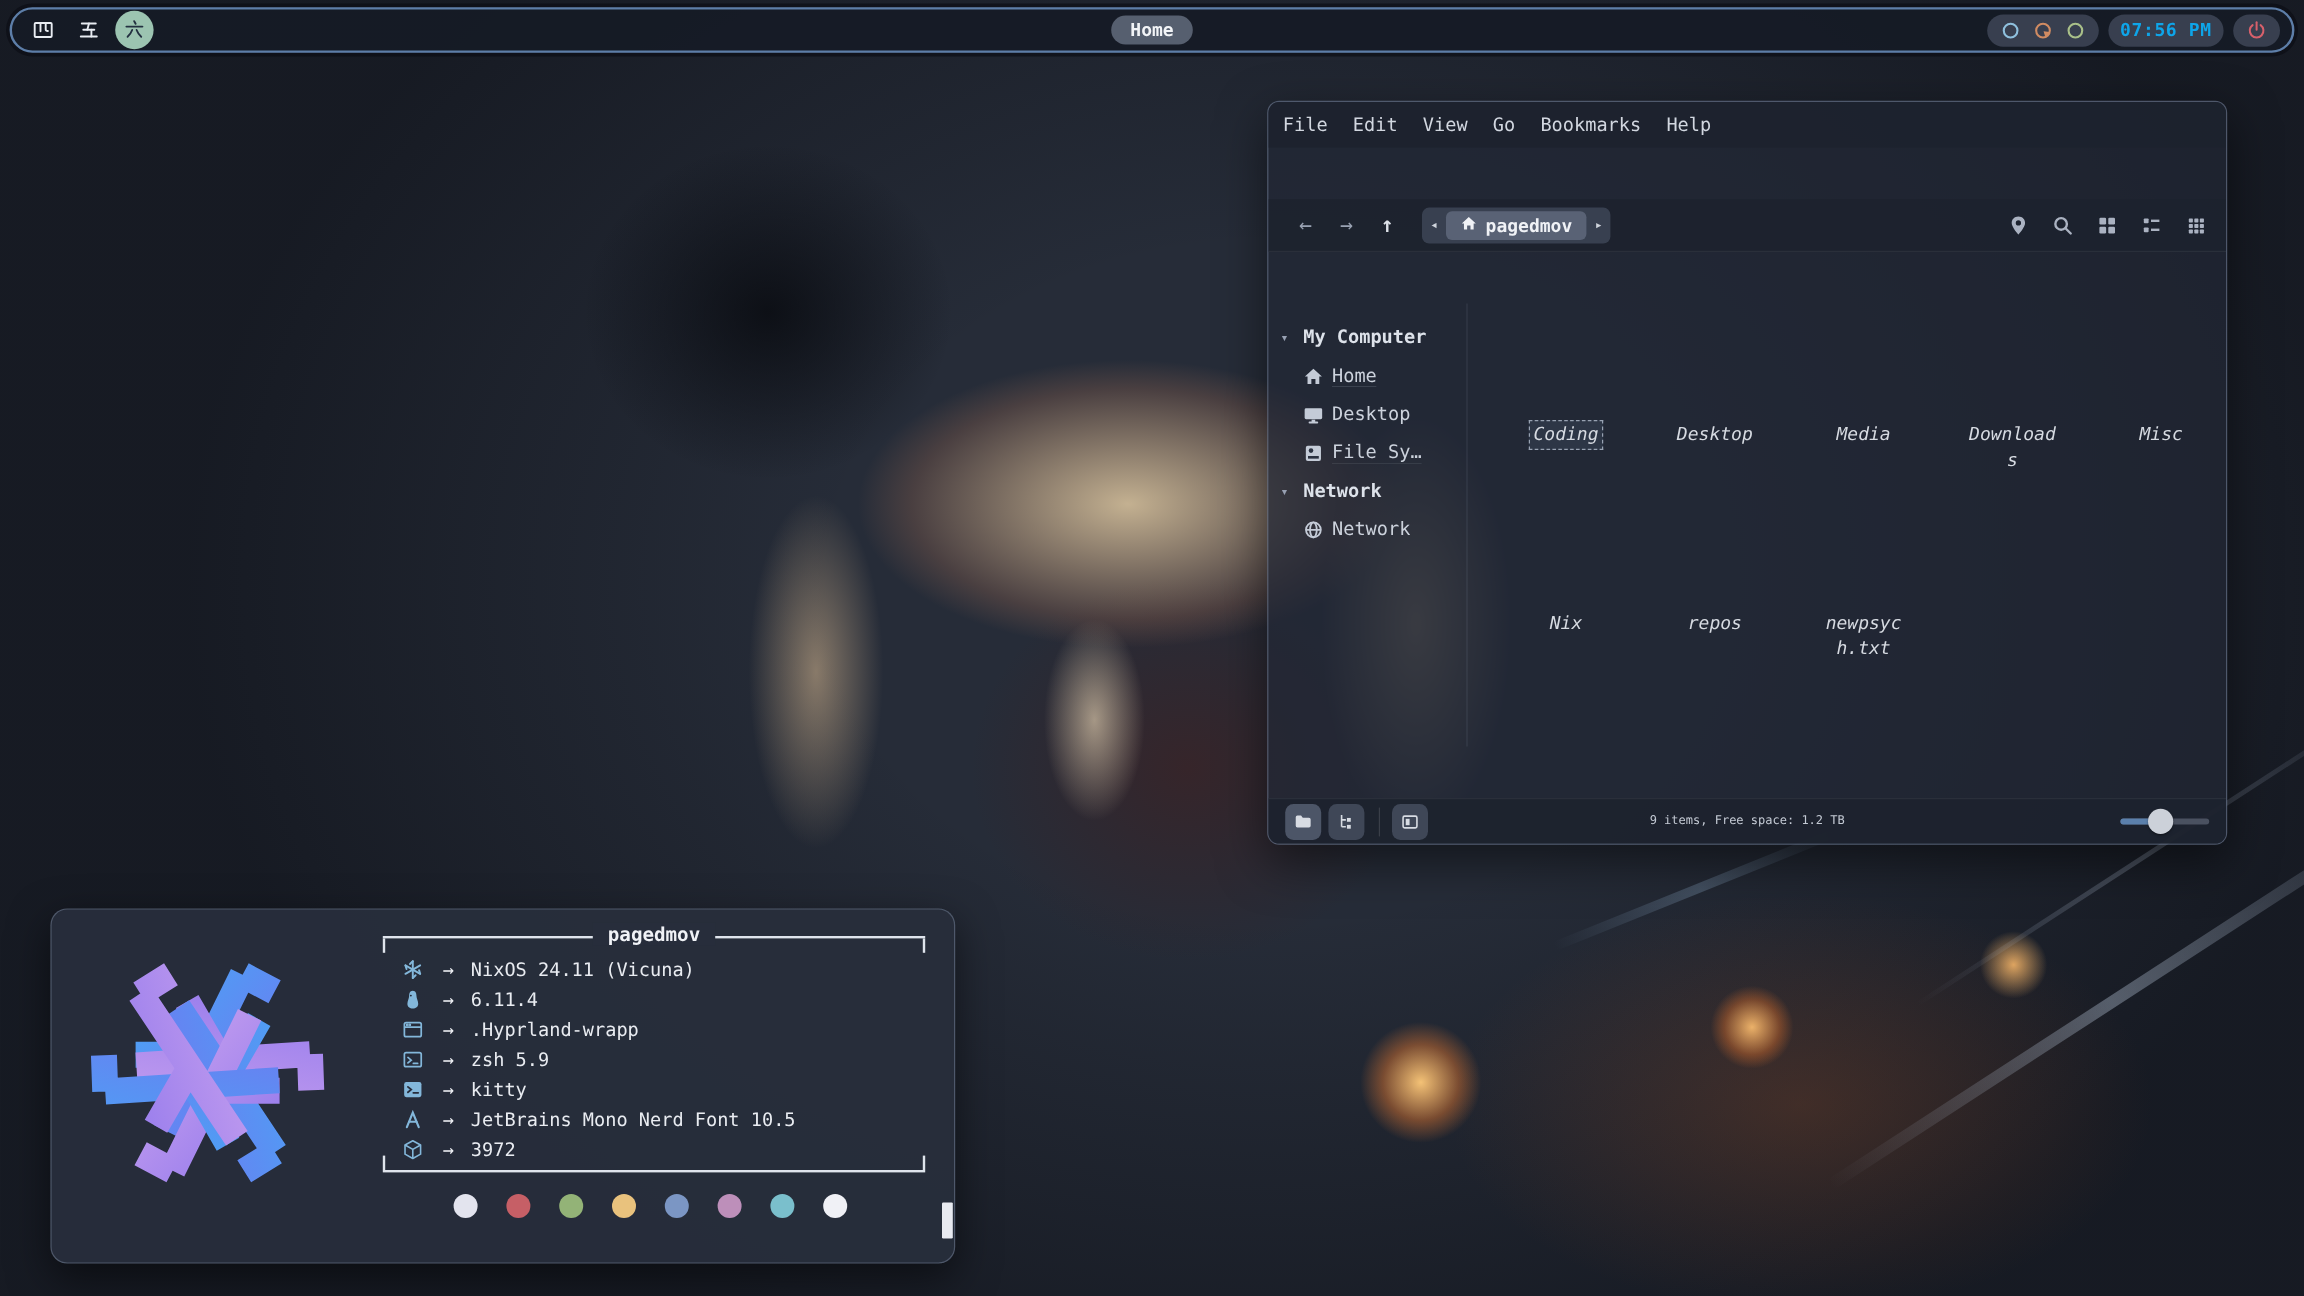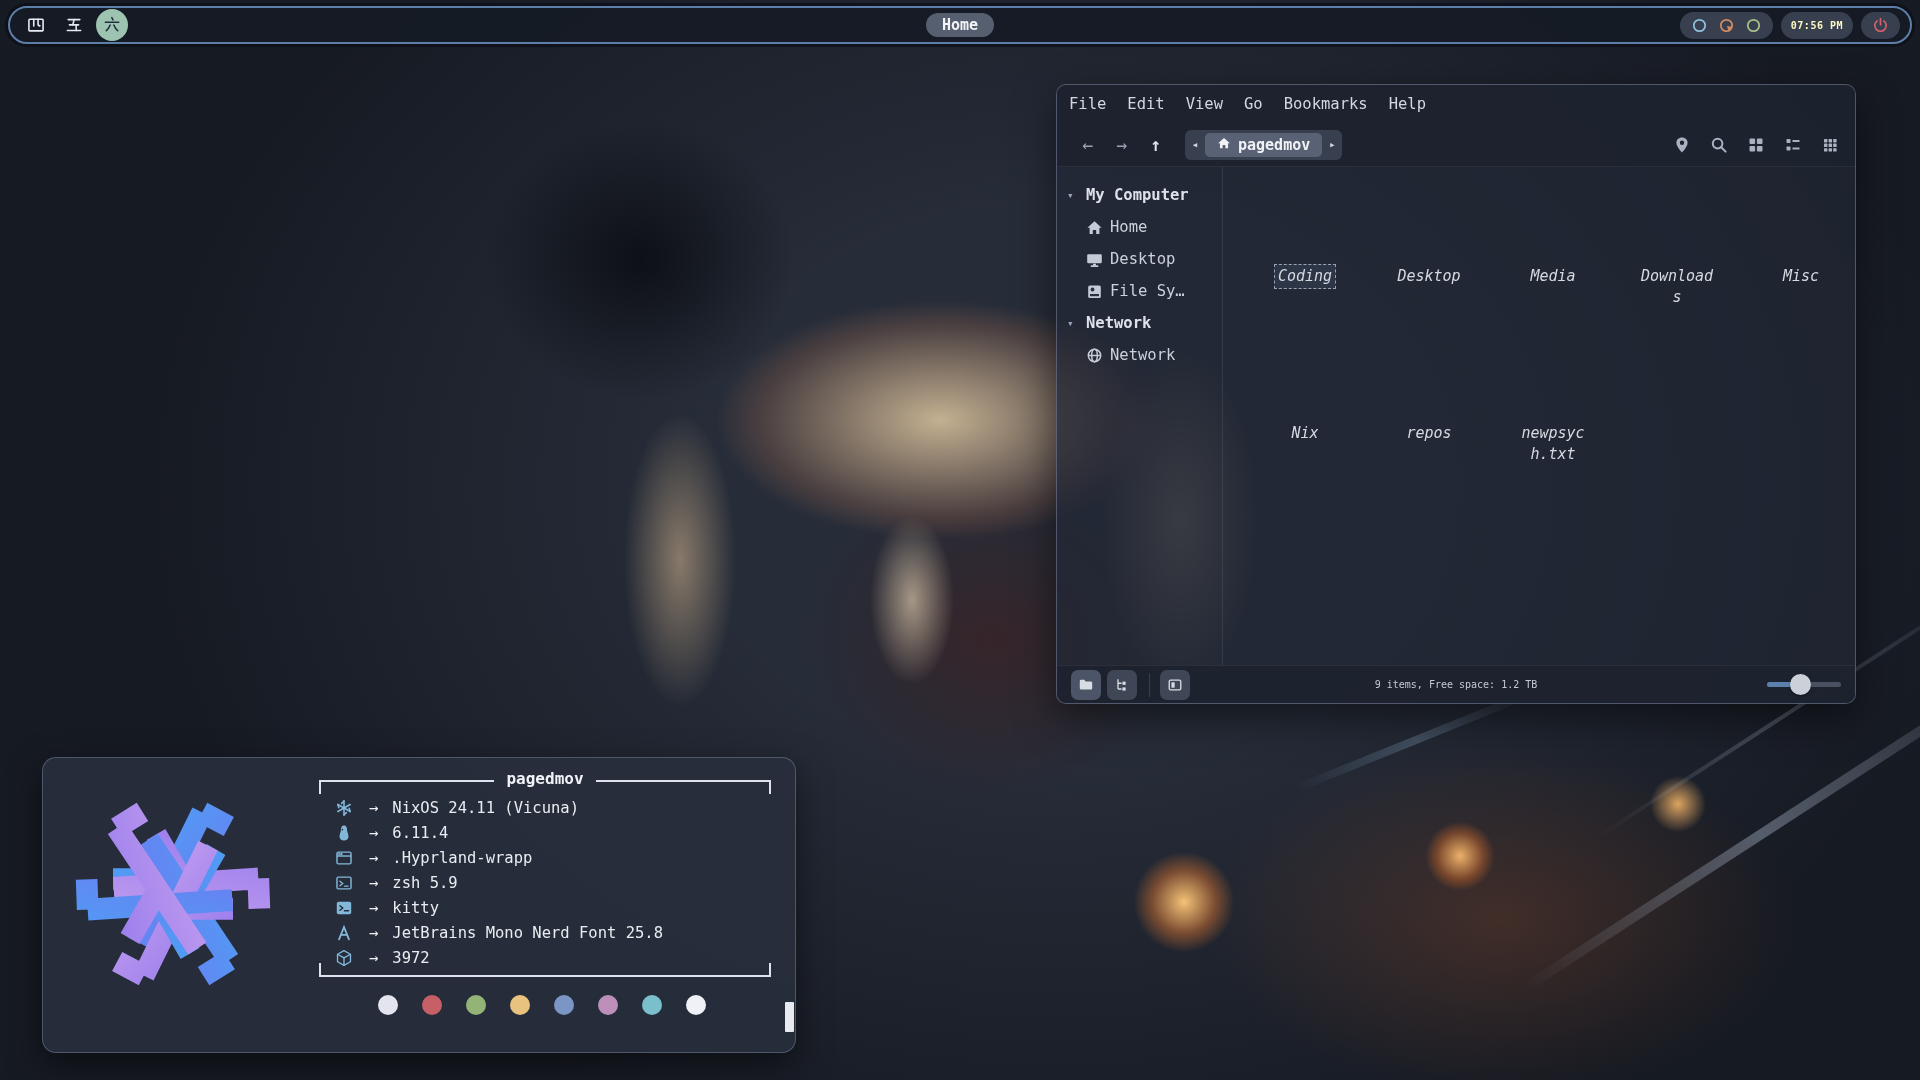--- a/index.html
+++ b/index.html
@@ -50,7 +50,7 @@
   .pill { background:rgba(60,68,84,.9); border-radius:14px; height:27px; display:flex; align-items:center; padding:0 10px; gap:8px; }
   .ind { width:19px; height:19px; display:flex; }
   .ind svg { width:19px; height:19px; }
-  .clock { font-weight:bold; font-size:10px; color:#fef9c3; letter-spacing:.5px; }
+  .clock { font-weight:bold; font-size:15px; color:#0ea5e9; letter-spacing:.5px; }
   .power { color:#d8606b; }
   .power svg { width:19px; height:19px; }
   

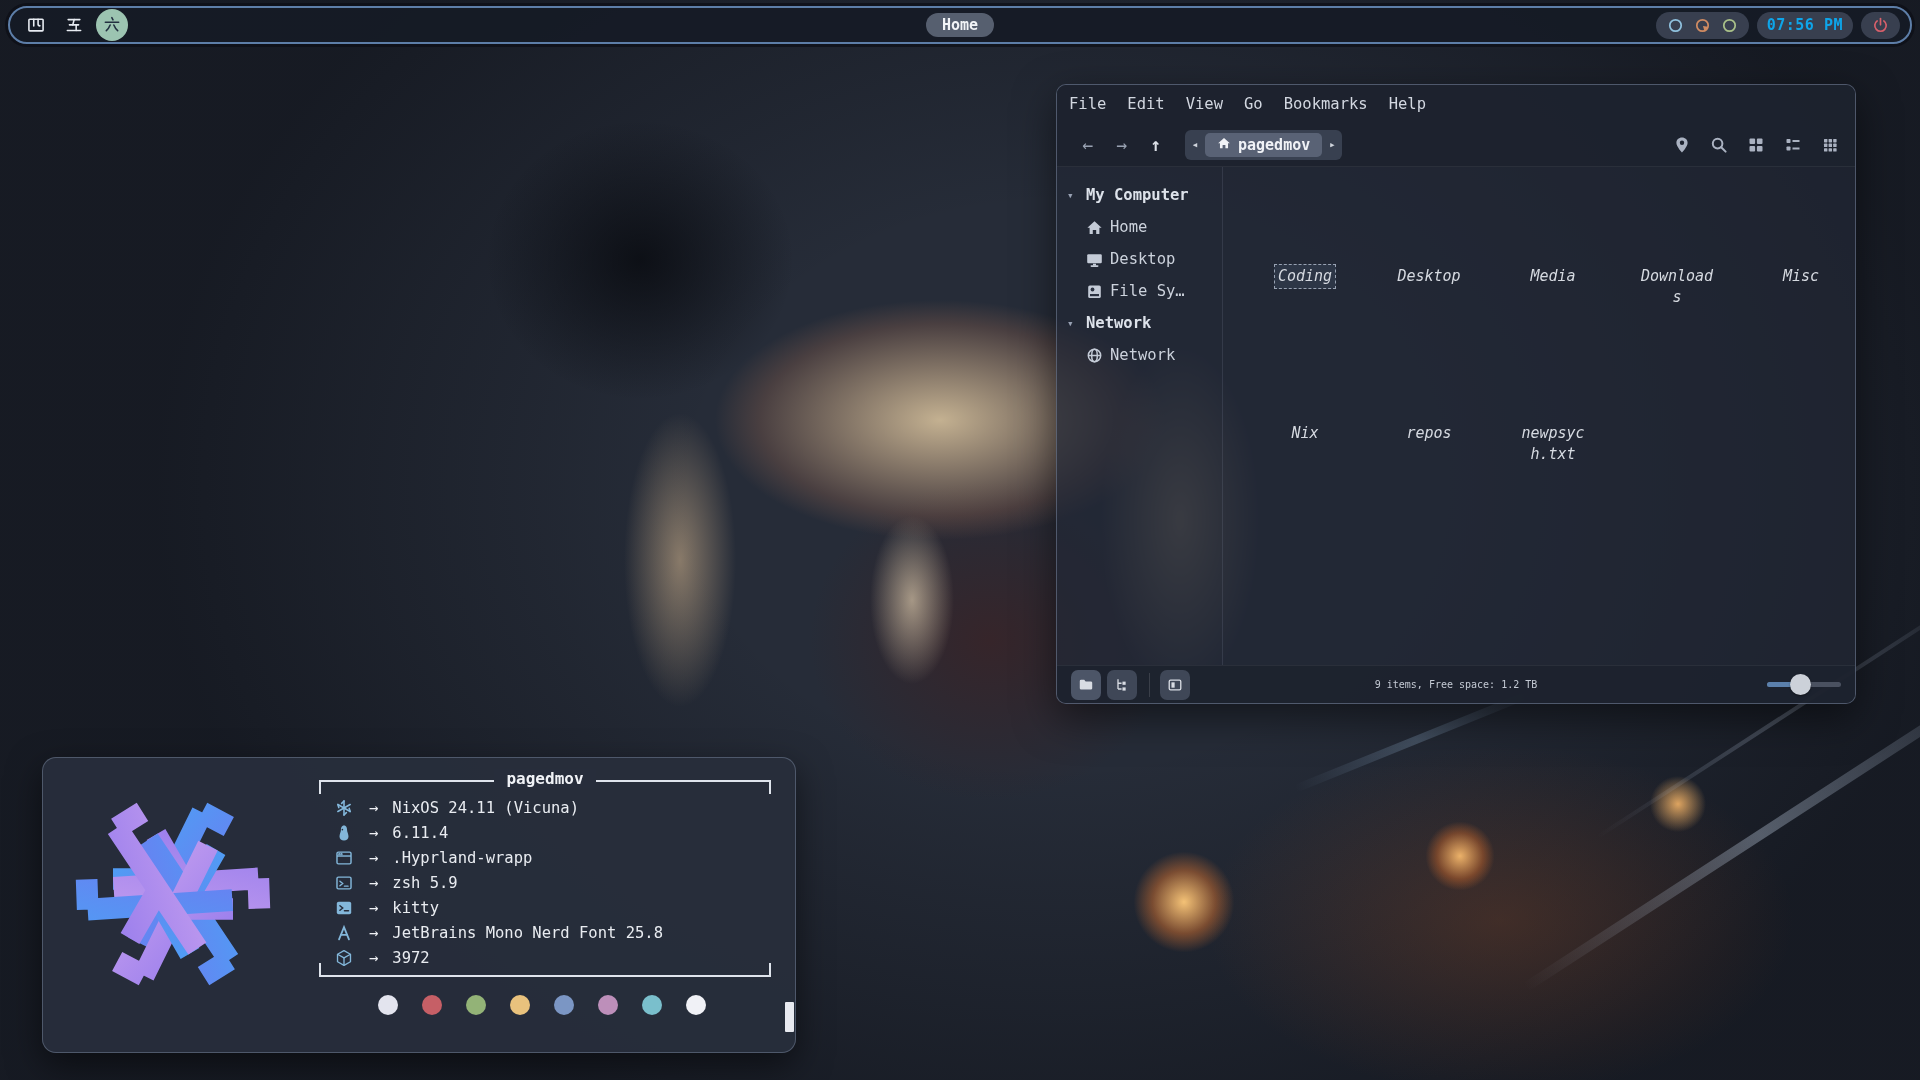--- a/index.html
+++ b/index.html
@@ -59,7 +59,7 @@
     border:1px solid rgba(125,140,165,.5);
     background:rgba(33,39,52,.72);
     box-shadow:0 14px 40px rgba(0,0,0,.5);
-    display:flex; flex-direction:column; z-index:20; }
+    display:flex; flex-direction:column; z-index:20;gap:43px; }
   .fm-menubar { height:38px; background:rgba(28,34,46,.88); display:flex; align-items:center; padding:0 12px; gap:21px; flex:none; }
   .fm-menubar span { font-size:15.5px; color:#d2d7e0; cursor:default; }
   .fm-toolbar { height:44px; background:rgba(28,34,46,.88); display:flex; align-items:center; padding:0 14px; flex:none;

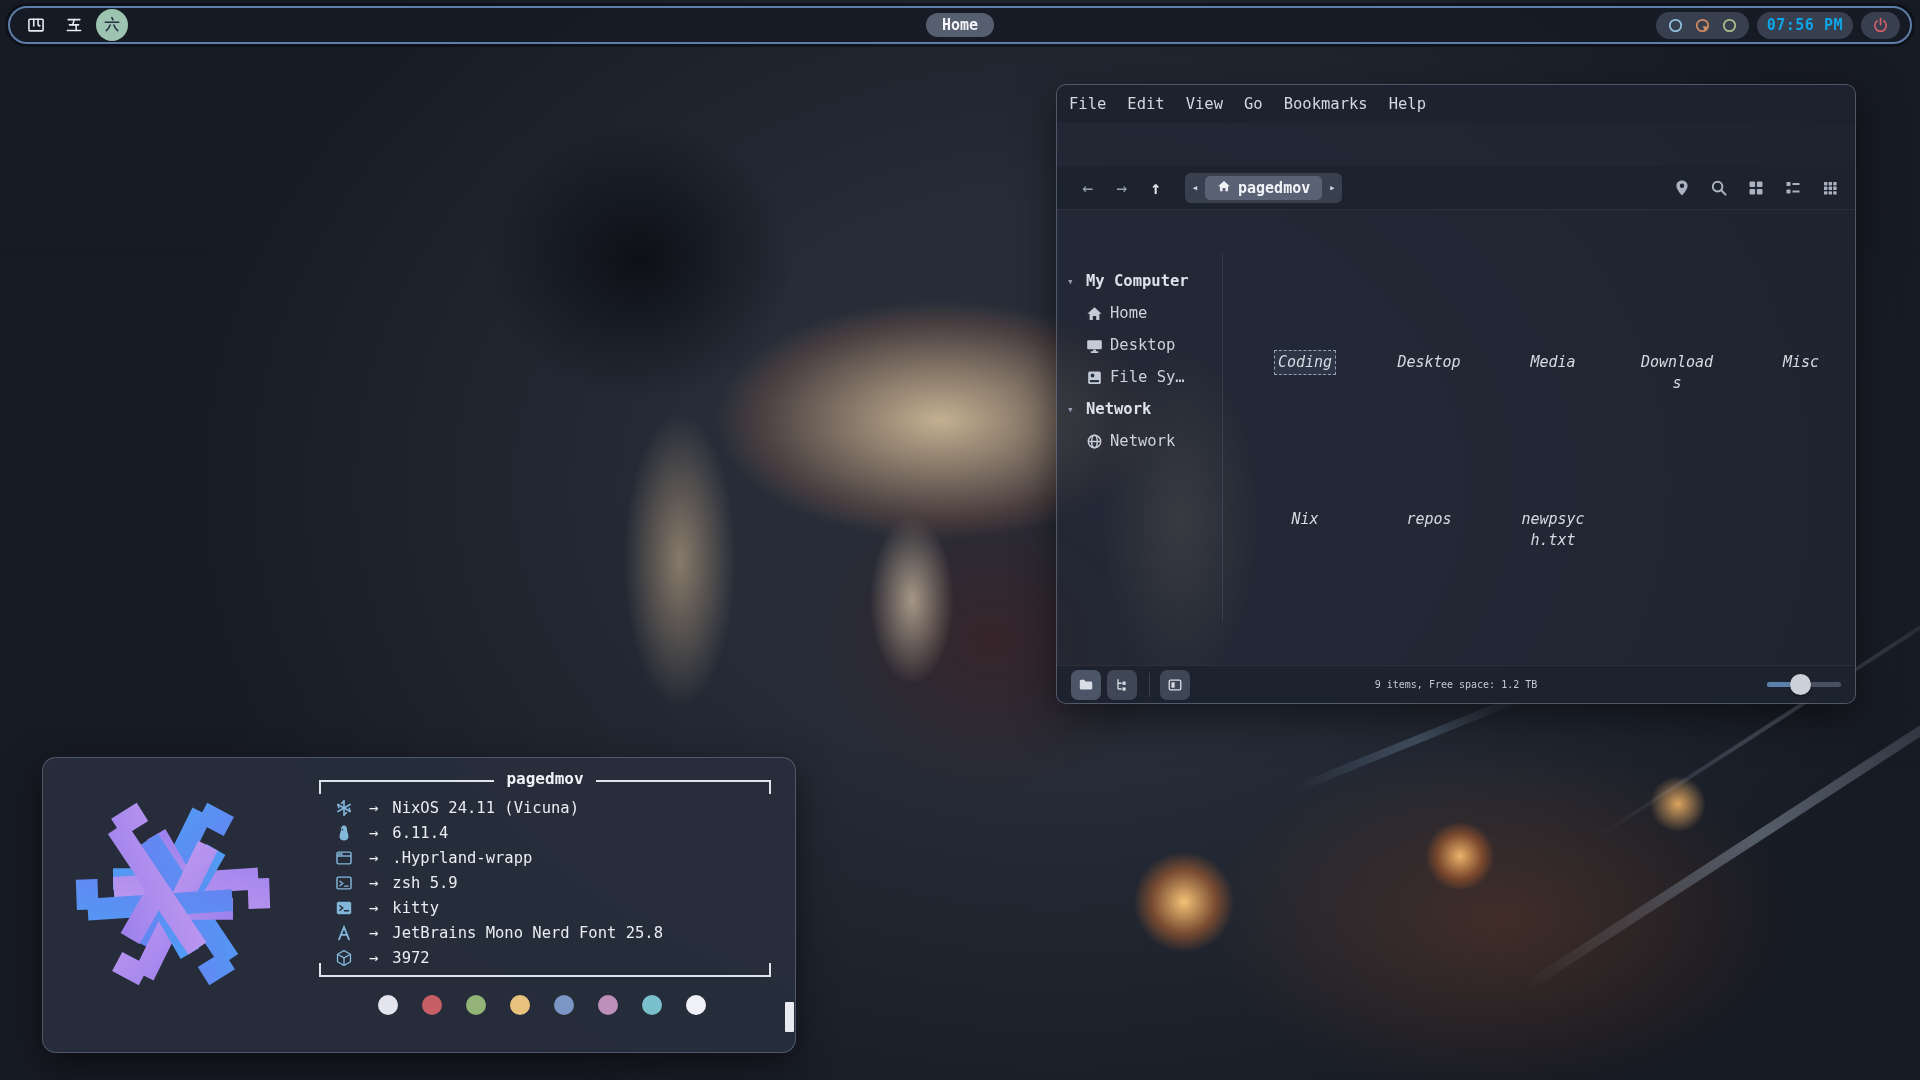--- a/index.html
+++ b/index.html
@@ -570,7 +570,7 @@
             </svg>
           </span>
           <span class="ff-arrow">→</span>
-          <span>JetBrains Mono Nerd Font 25.8</span>
+          <span>JetBrains Mono Nerd Font 10.5</span>
         </div>
         <div class="ff-row">
           <span class="ff-icon">

